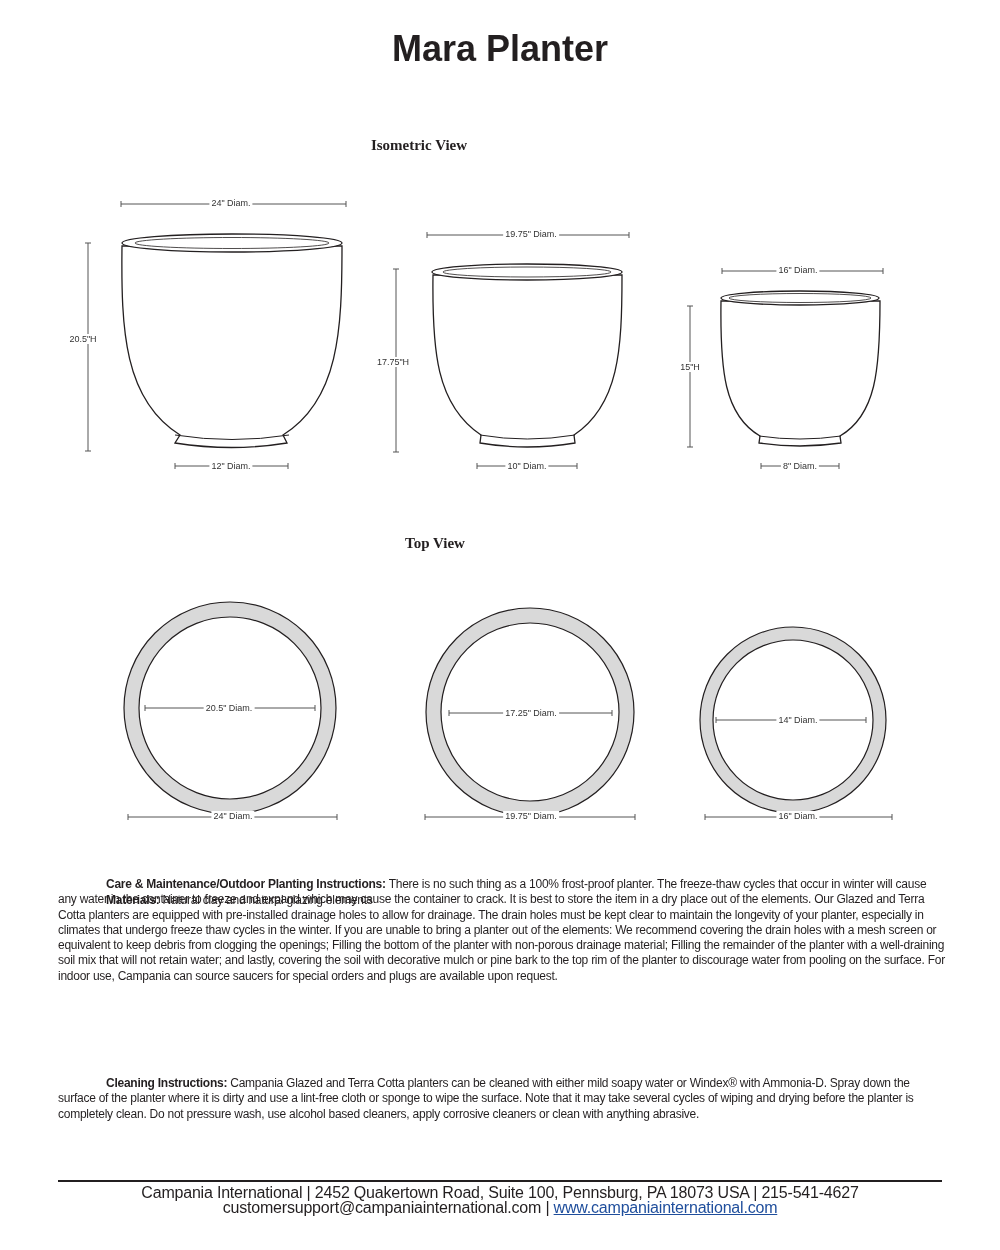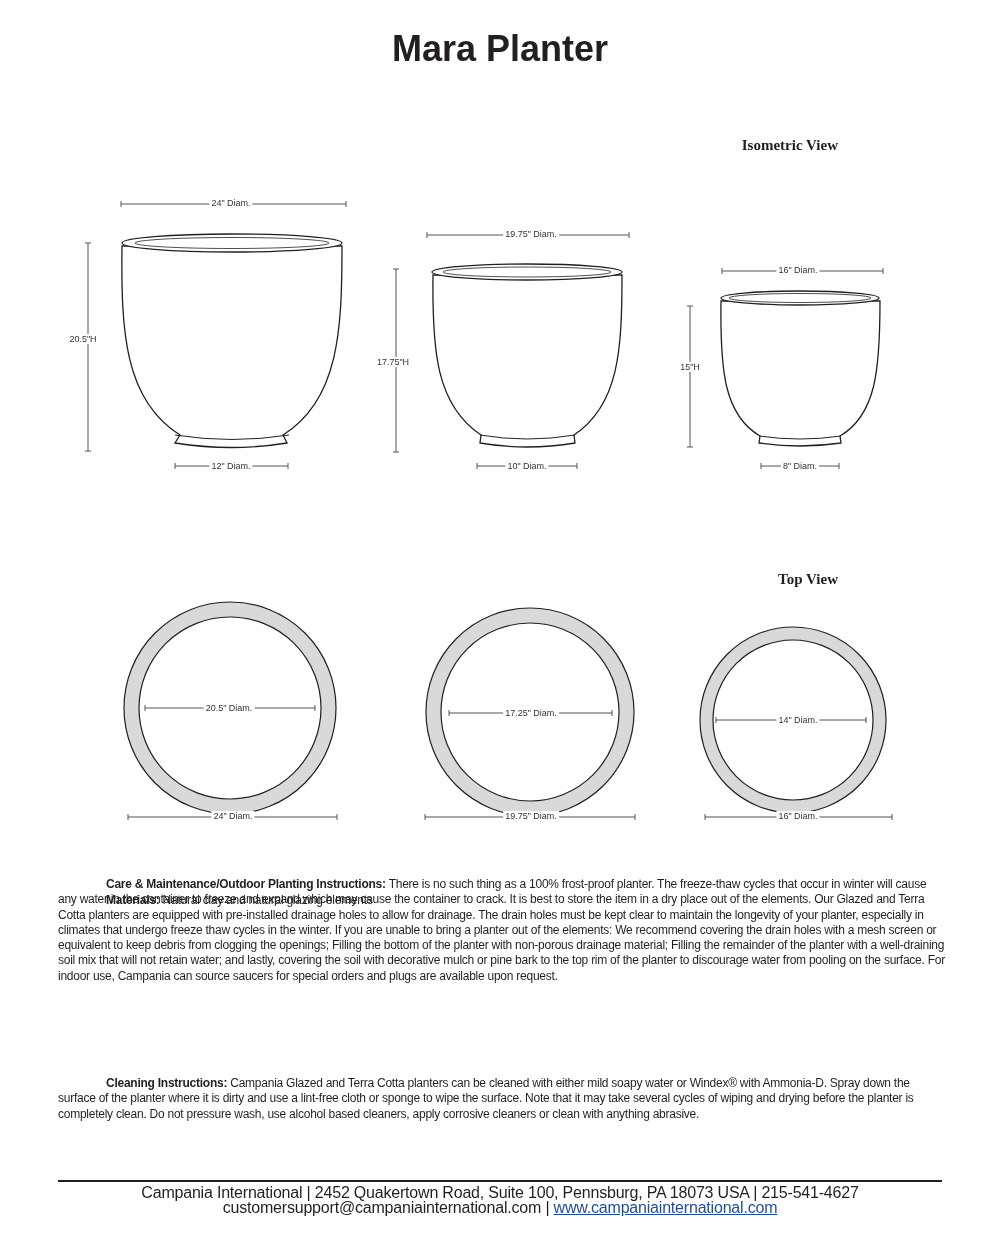--- a/index.html
+++ b/index.html
@@ -6,7 +6,7 @@
   body { width: 1000px; height: 1250px; position: relative; overflow: hidden; color: #231f20; }
   .title { position: absolute; top: 28px; left: 0; width: 1000px; text-align: center;
     font-family: "Liberation Sans", sans-serif; font-weight: bold; font-size: 36px; color: #231f20; }
-  .section-title { position: absolute; left: 0; width: 838px; text-align: right;
+  .section-title { position: absolute; left: 0; width: 838px; text-align: center;
     font-family: "Liberation Serif", serif; font-weight: bold; font-size: 15px; color: #231f20; }
   .drawing { position: absolute; left: 0; top: 0; }
   .dimlabel { position: absolute; font-family: "Liberation Sans", sans-serif; font-size: 9px; color: #333;

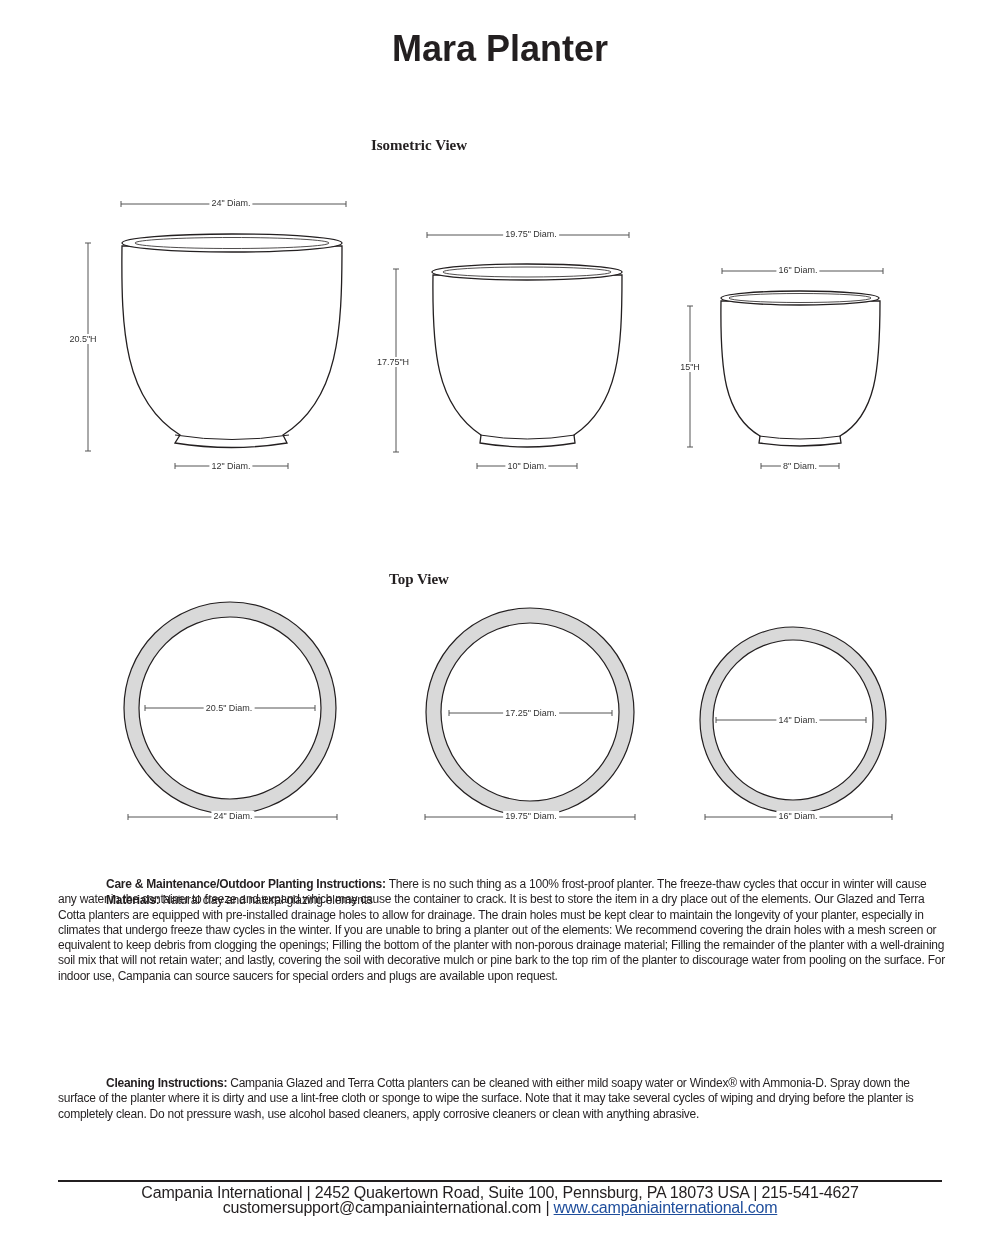--- a/index.html
+++ b/index.html
@@ -90,7 +90,7 @@
 <div class="dimlabel" style="left:690px; top:367px;">15"H</div>
 <div class="dimlabel" style="left:800px; top:466px;">8" Diam.</div>
 
-<div class="section-title" style="top:571px;">Top View</div>
+<div class="section-title" style="top:535px;margin-left:16px;">Top View</div>
 
 <svg class="drawing" style="top:570px;" width="1000" height="270" viewBox="0 570 1000 270">
   <g stroke="#231f20" stroke-width="1.2">

